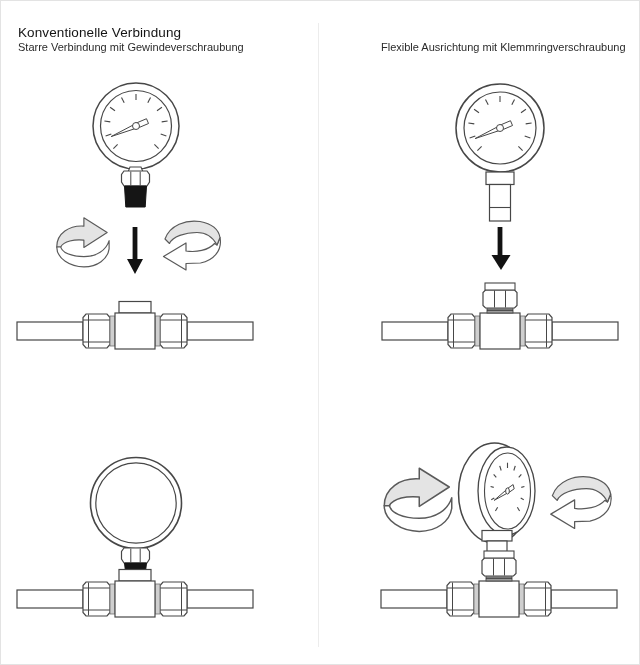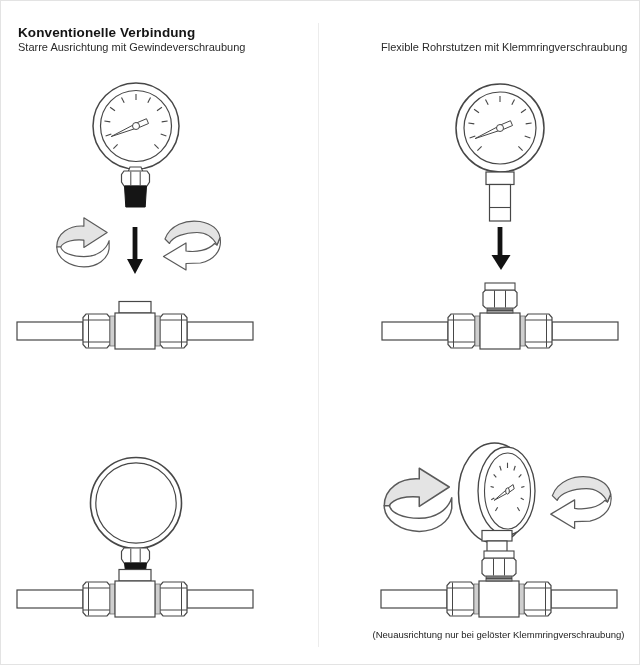--- a/index.html
+++ b/index.html
@@ -14,7 +14,7 @@
   }
   .col-title{
     position:absolute;top:24px;
-    font-size:13.5px;font-weight:700;color:#141414;
+    font-size:13.5px;font-weight:400;color:#141414;
     letter-spacing:.1px;white-space:nowrap;text-align:center;
   }
   .col-sub{

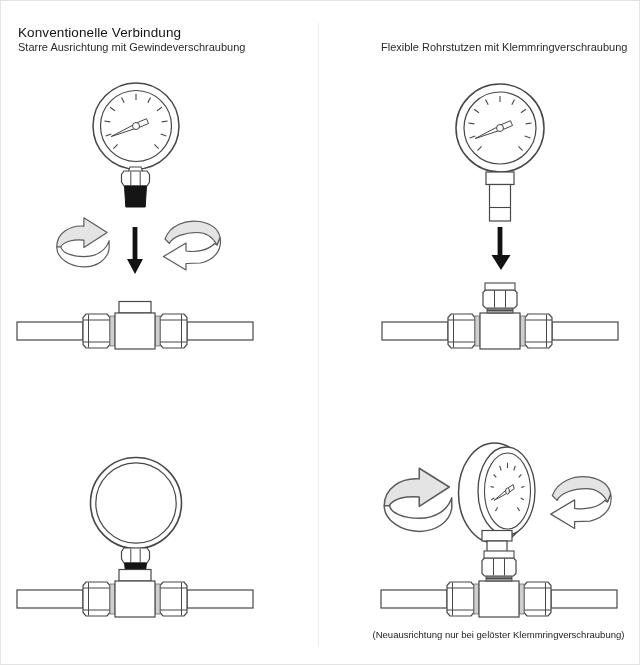--- a/index.html
+++ b/index.html
@@ -42,7 +42,7 @@
 <div class="page">
 
   <div class="col-title t-left">Konventionelle Verbindung</div>
-  <div class="col-sub   t-left">Starre Ausrichtung mit Gewindeverschraubung</div>
+  <div class="col-sub   t-left">Starre Verbindung mit Gewindeverschraubung</div>
   <div class="col-sub   t-right">Flexible Rohrstutzen mit Klemmringverschraubung</div>
   <div class="divider"></div>
   <div class="footnote">(Neuausrichtung nur bei gelöster Klemmringverschraubung)</div>

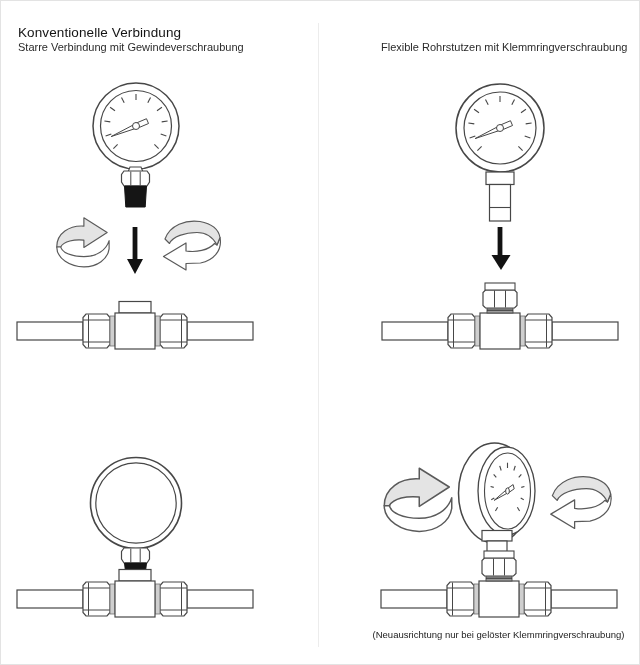--- a/index.html
+++ b/index.html
@@ -43,7 +43,7 @@
 
   <div class="col-title t-left">Konventionelle Verbindung</div>
   <div class="col-sub   t-left">Starre Verbindung mit Gewindeverschraubung</div>
-  <div class="col-sub   t-right">Flexible Rohrstutzen mit Klemmringverschraubung</div>
+  <div class="col-sub   t-right">Flexible Ausrichtung mit Klemmringverschraubung</div>
   <div class="divider"></div>
   <div class="footnote">(Neuausrichtung nur bei gelöster Klemmringverschraubung)</div>
 

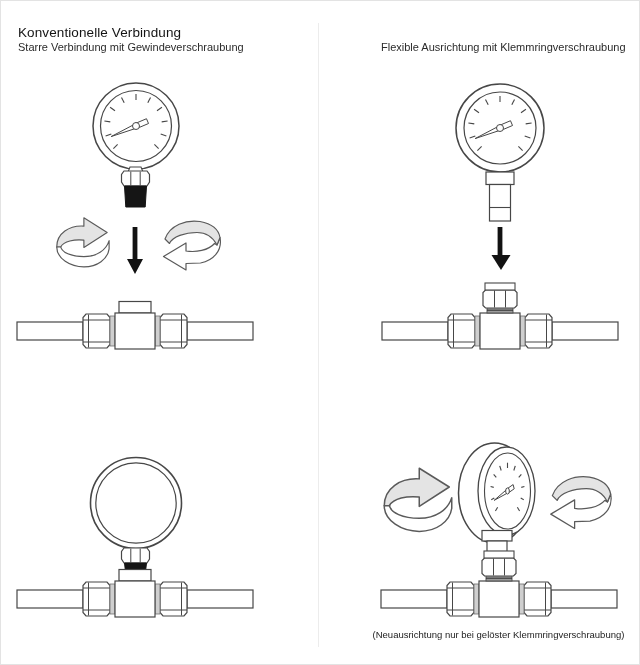--- a/index.html
+++ b/index.html
@@ -45,7 +45,6 @@
   <div class="col-sub   t-left">Starre Verbindung mit Gewindeverschraubung</div>
   <div class="col-sub   t-right">Flexible Ausrichtung mit Klemmringverschraubung</div>
   <div class="divider"></div>
-  <div class="footnote">(Neuausrichtung nur bei gelöster Klemmringverschraubung)</div>
 
   <svg width="640" height="665" viewBox="0 0 640 665">
     <defs>

